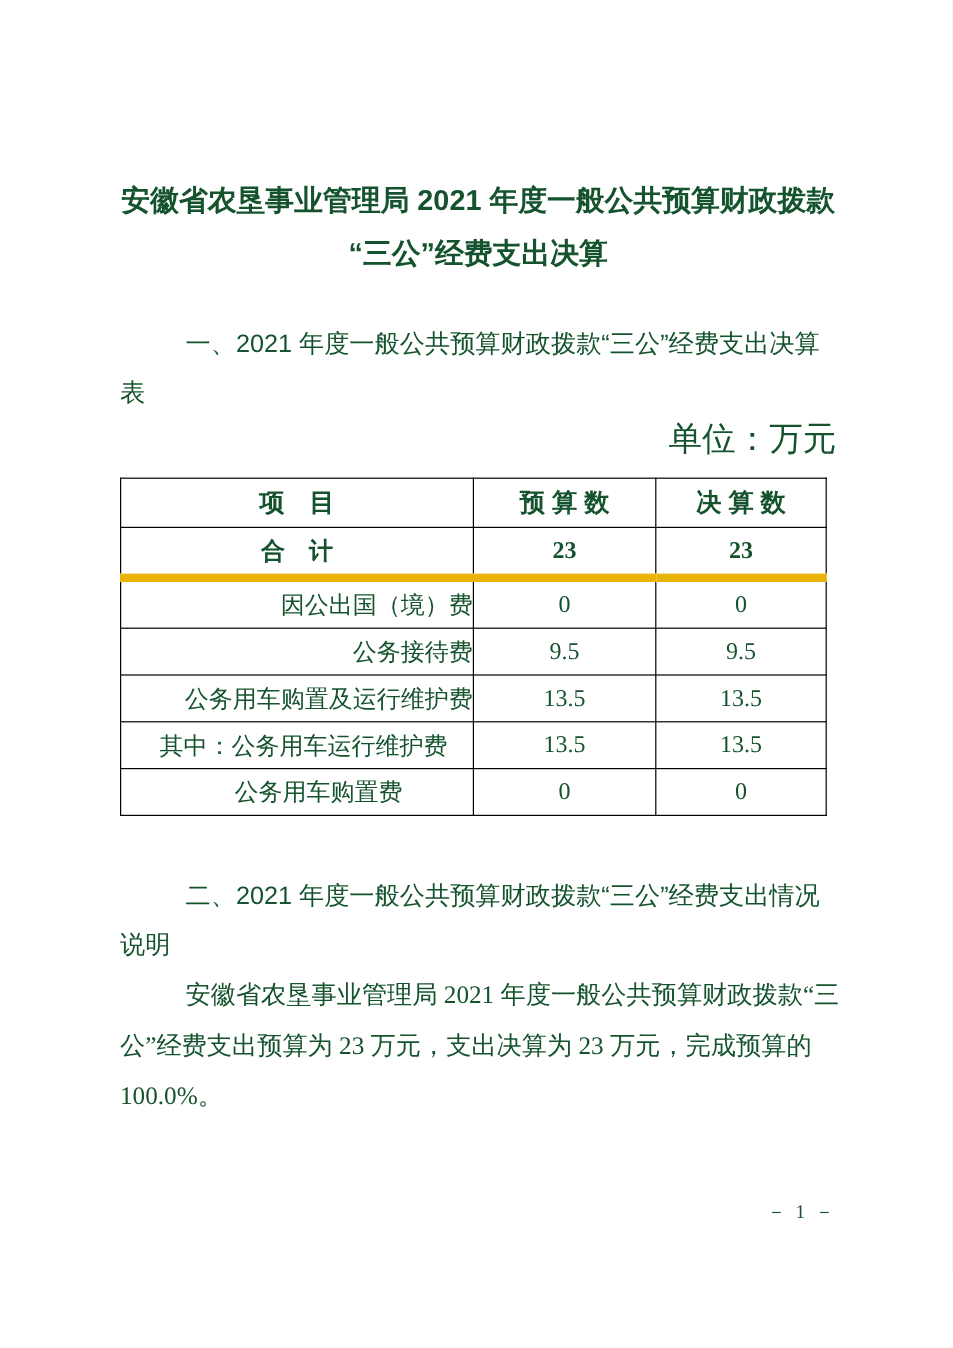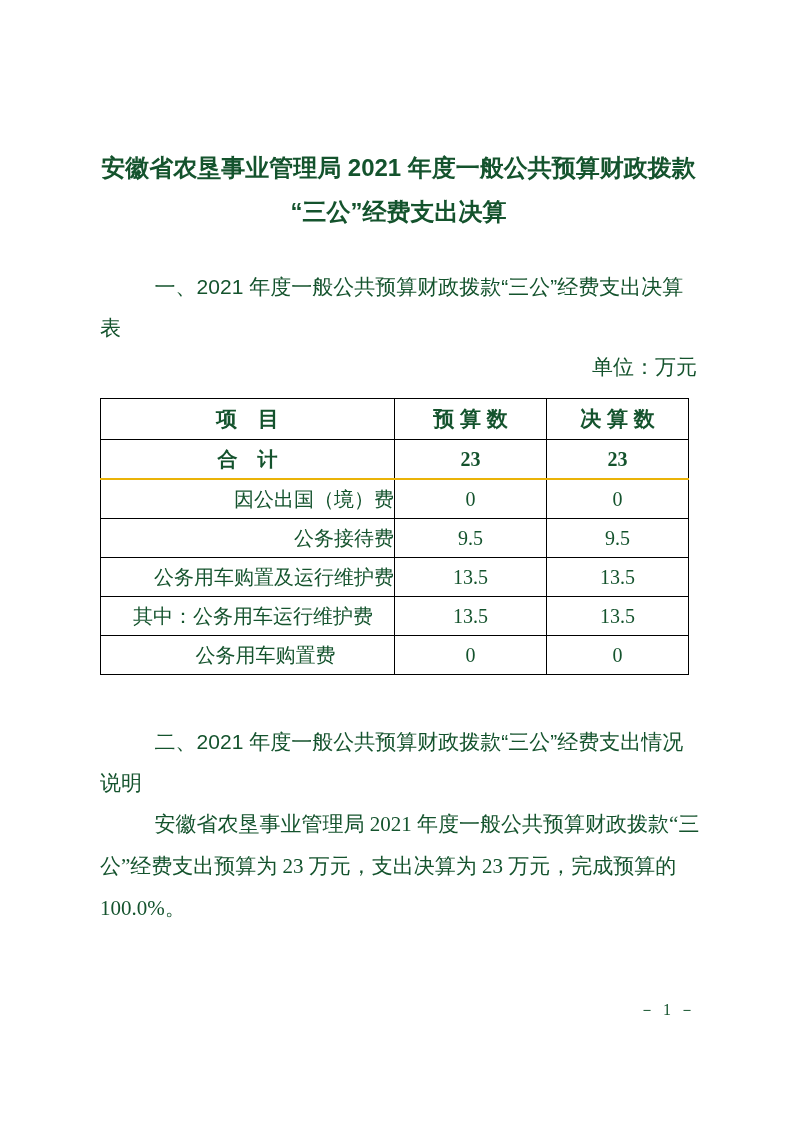--- a/index.html
+++ b/index.html
@@ -36,7 +36,7 @@
   }
   .unit-label {
     margin-top:4px;
-    font-size:21px;
+    font-size:28px;
     line-height:30px;
     text-align:right;
   }

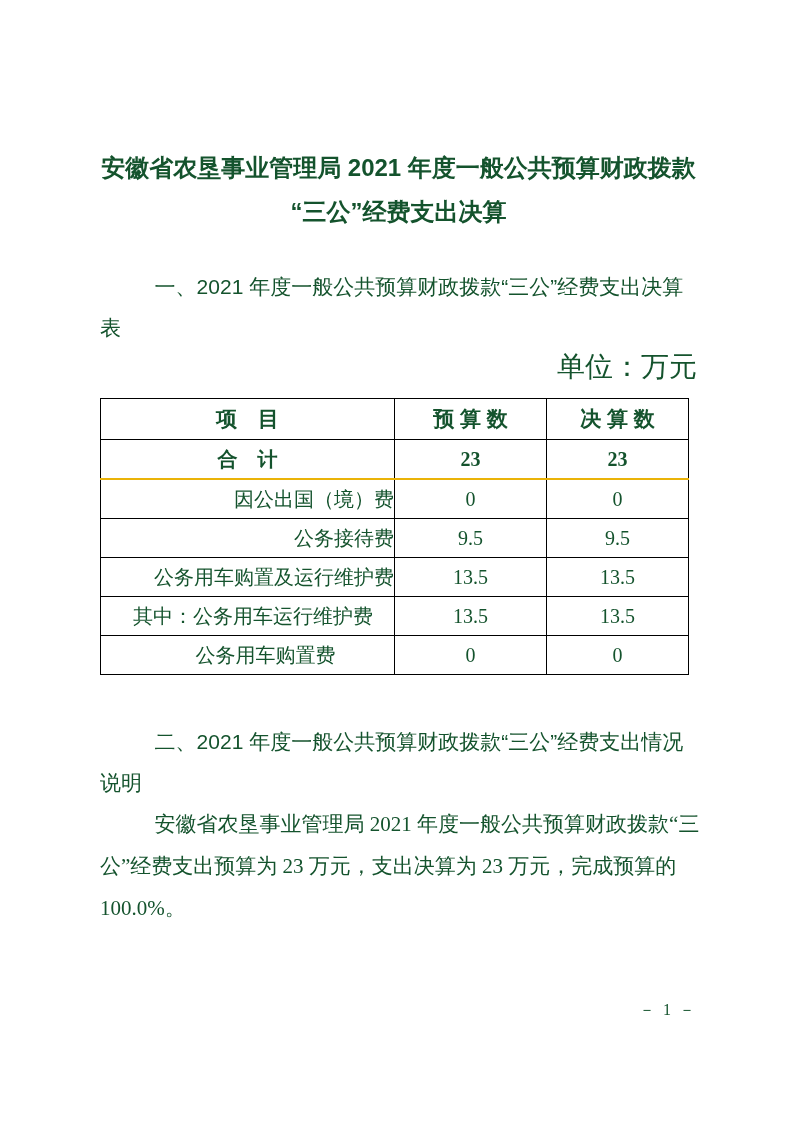--- a/index.html
+++ b/index.html
@@ -63,7 +63,7 @@
   }
   table.budget tr.row-total td {
     font-weight:bold;
-    border-bottom:2px solid #eab308;
+    border-bottom:7px solid #eab308;
   }
   table.budget tr.row-total td:first-child {
     font-family:"Liberation Sans", sans-serif;

